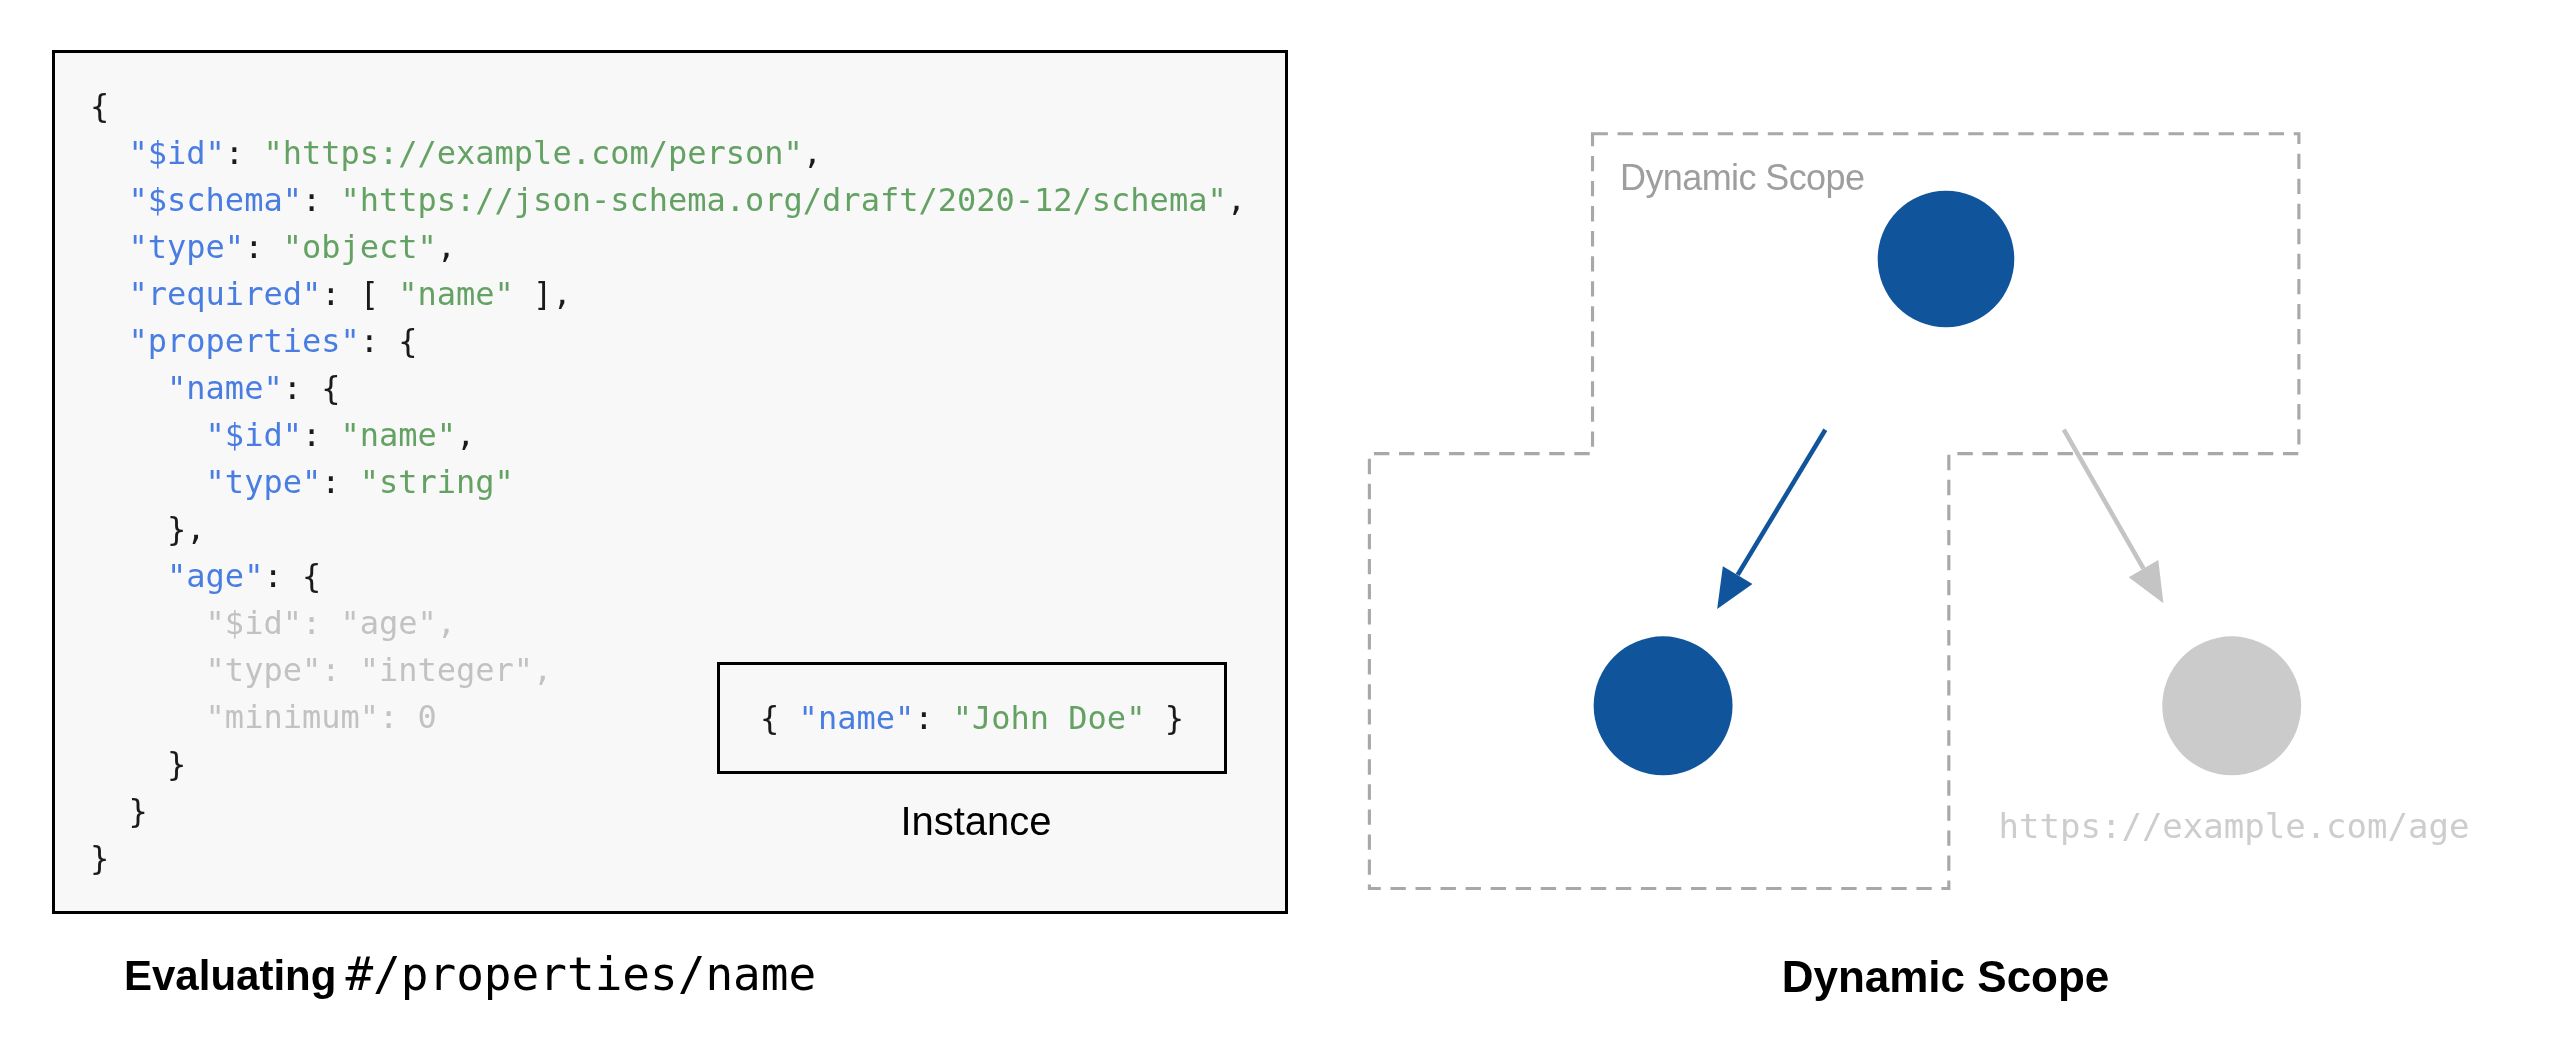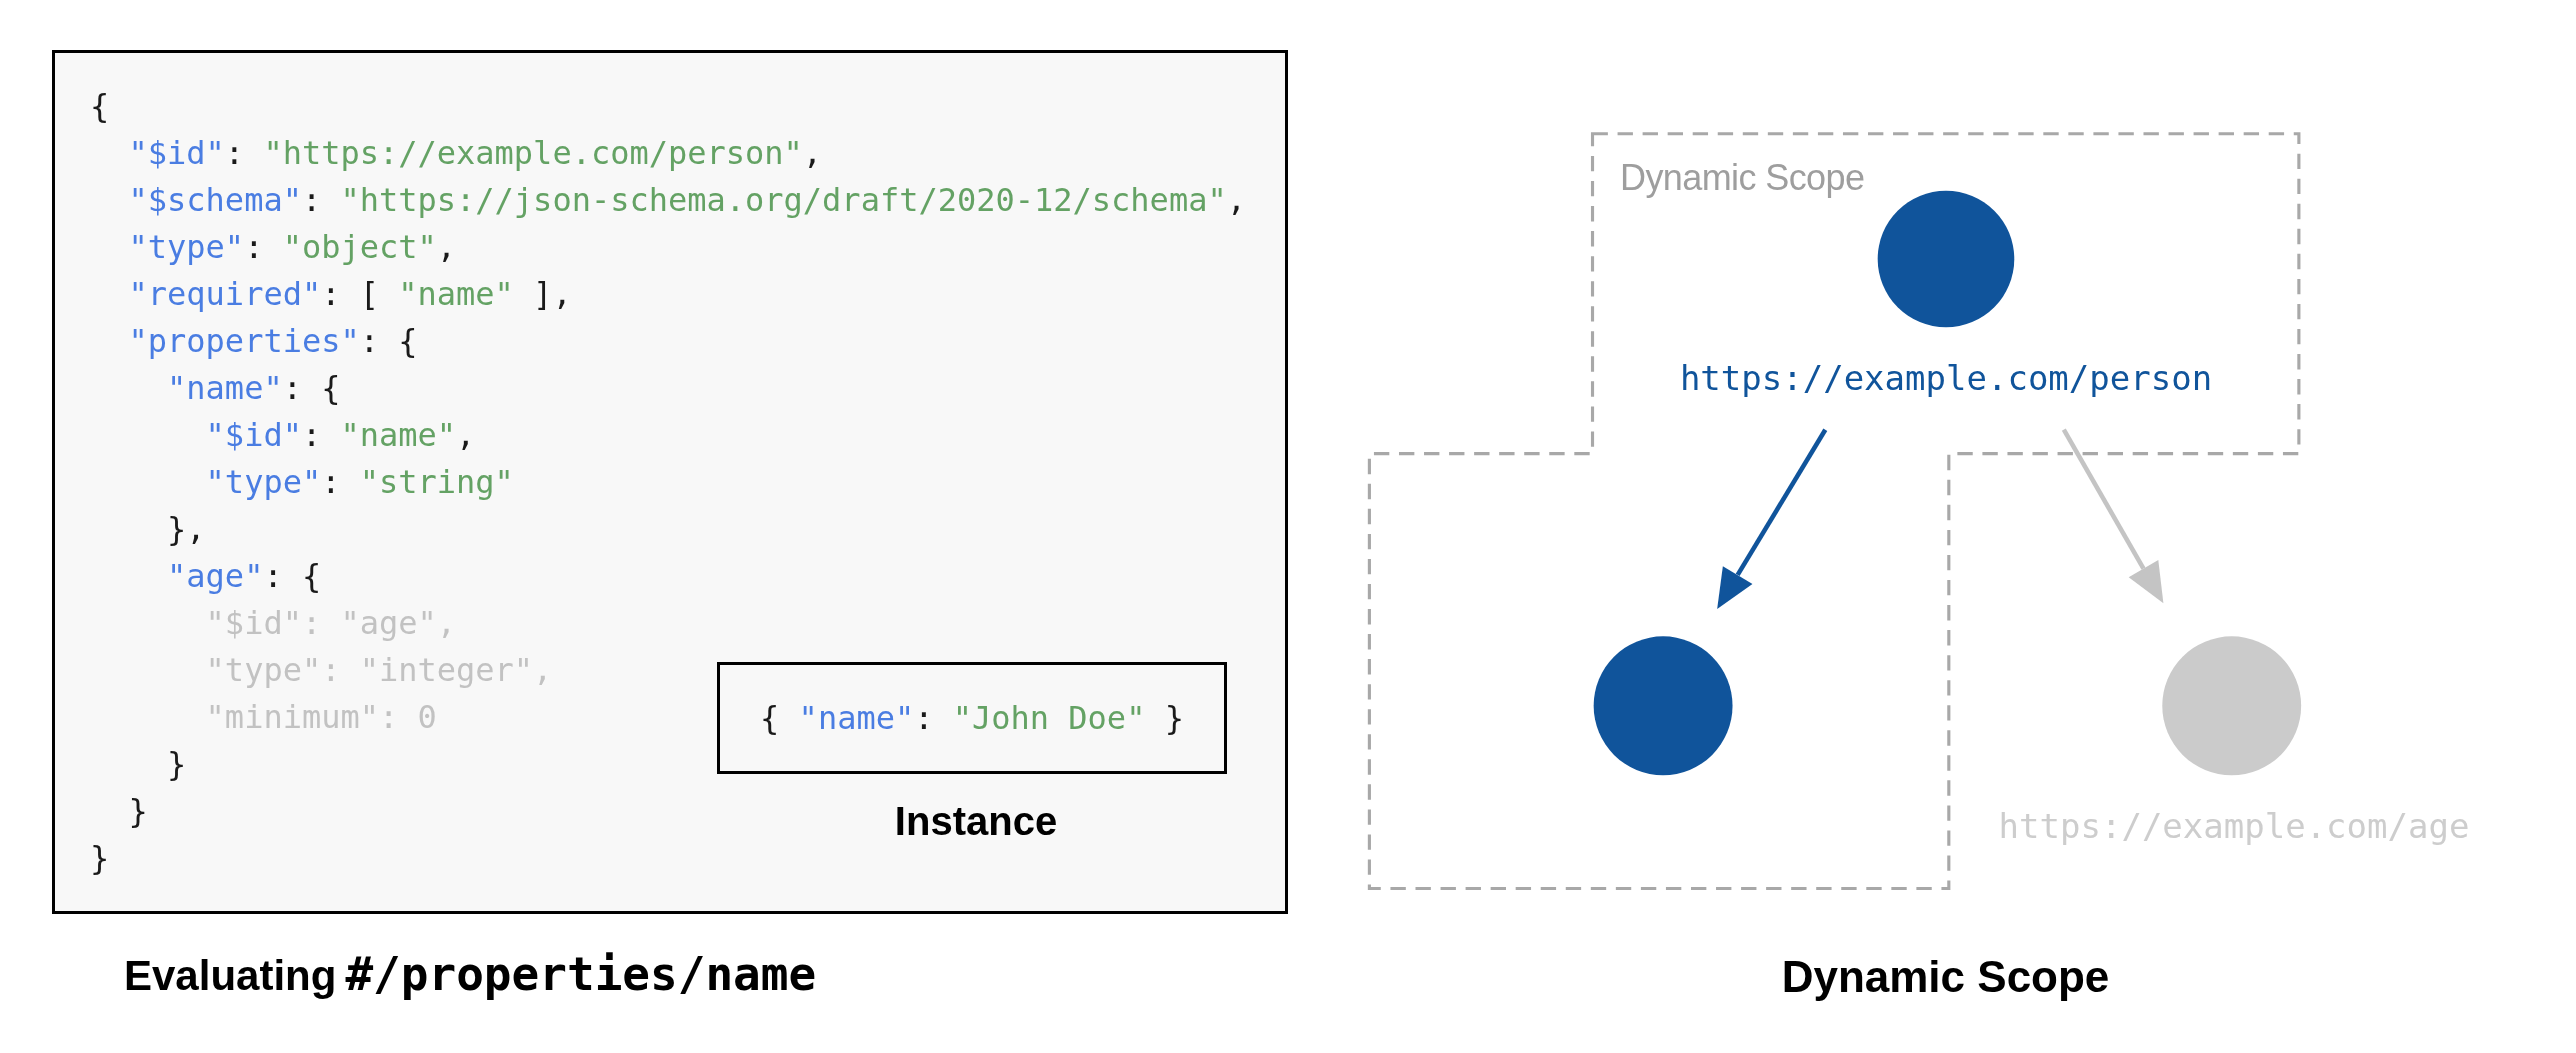--- a/index.html
+++ b/index.html
@@ -70,7 +70,6 @@
   </svg>
 
   <div class="scope-label">Dynamic Scope</div>
-  <div class="uri uri-person">https://example.com/person</div>
   <div class="uri uri-age">https://example.com/age</div>
   <div class="caption-right">Dynamic Scope</div>
 

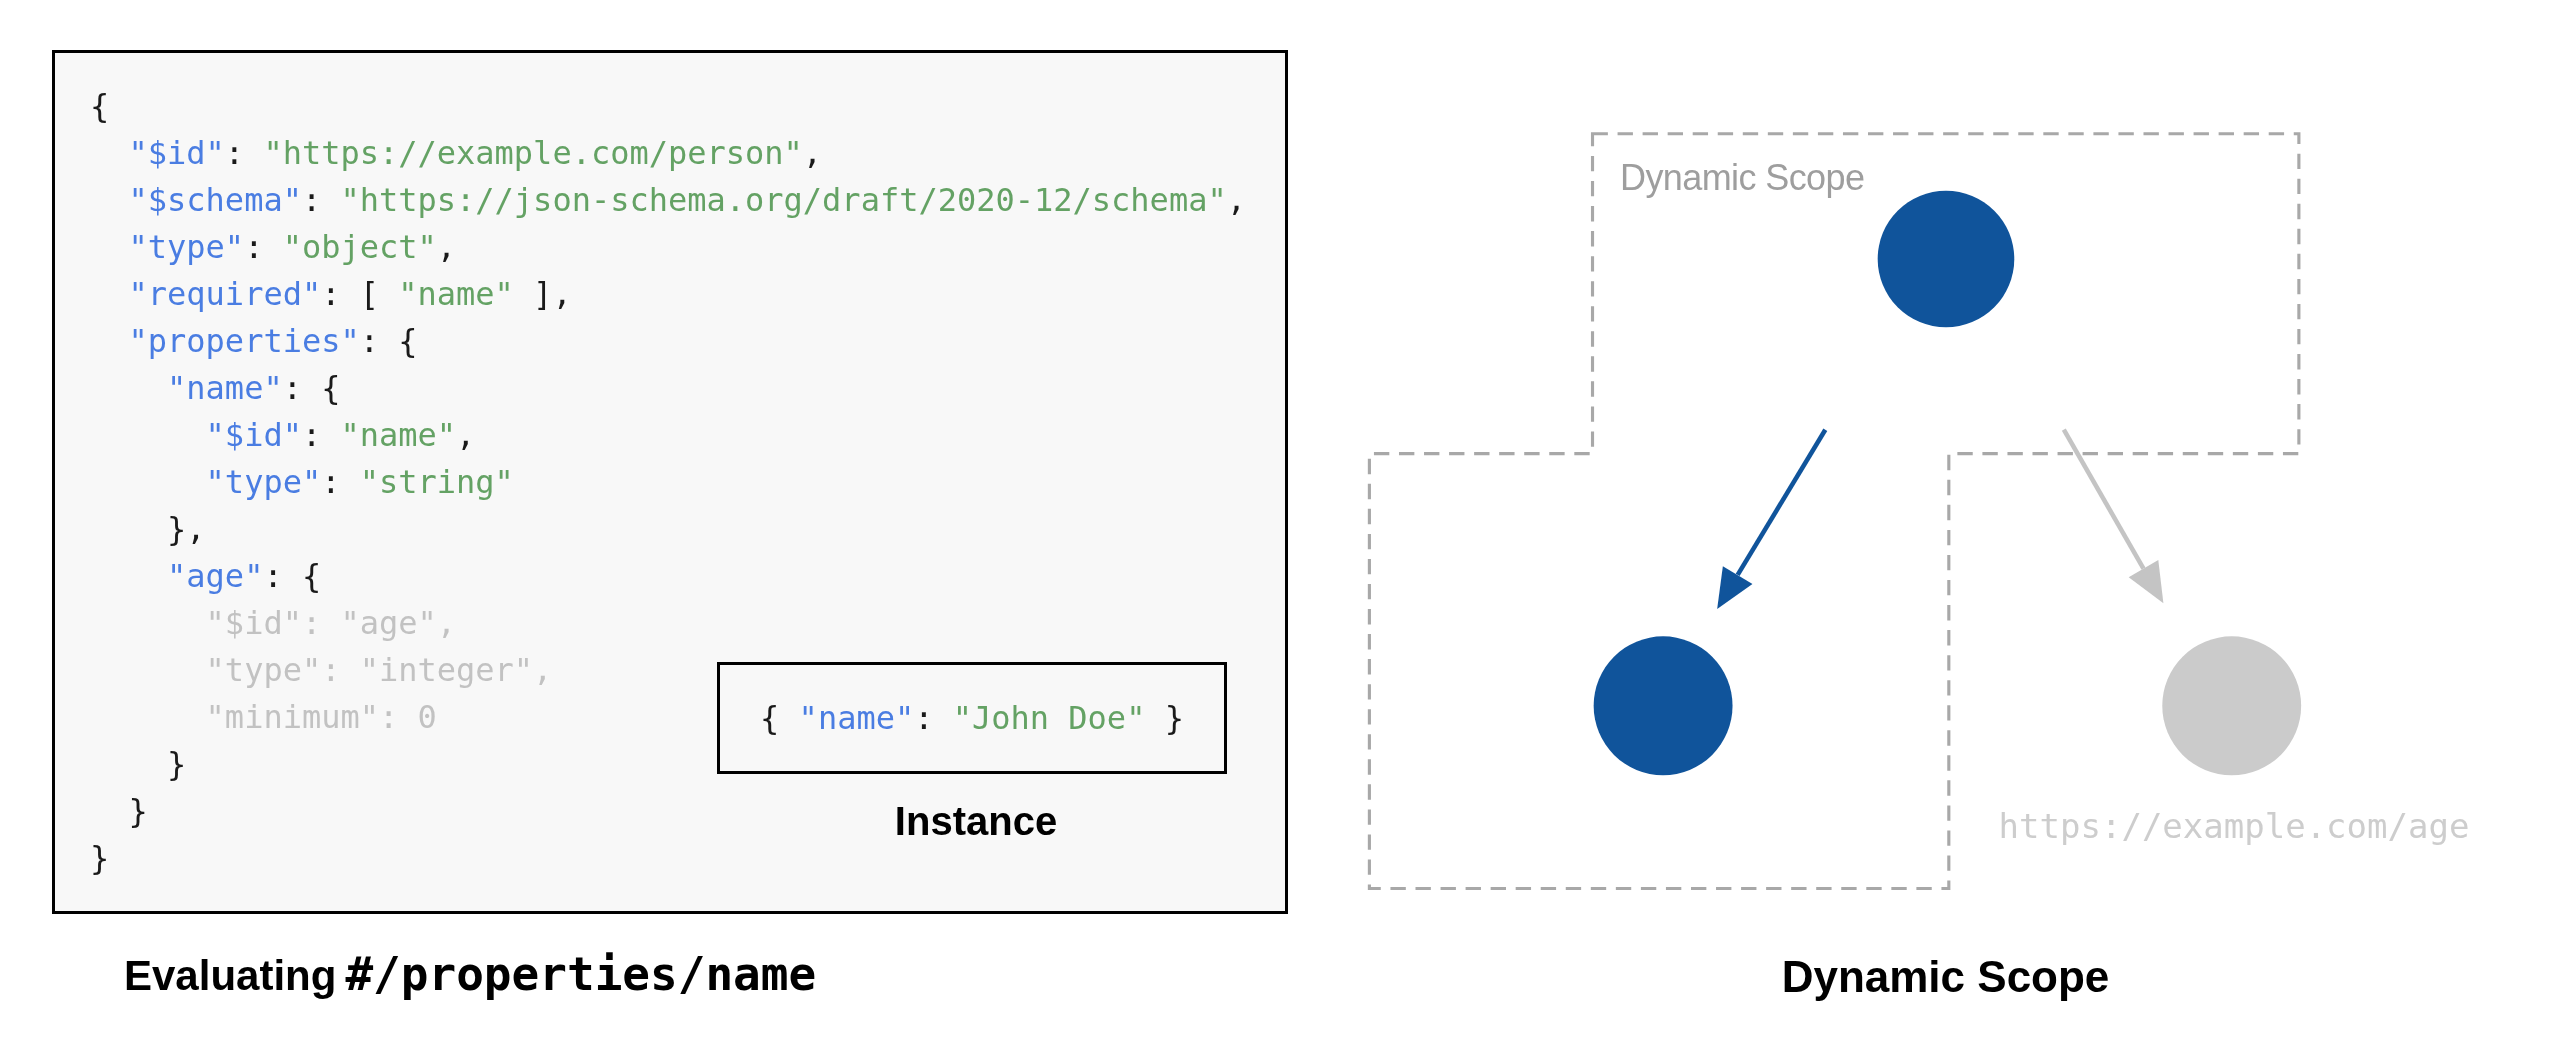--- a/index.html
+++ b/index.html
@@ -21,7 +21,7 @@
                 display:flex;align-items:center;justify-content:center;
                 font-family:"DejaVu Sans Mono",monospace;font-size:32px;white-space:pre;}
   .instance-label{position:absolute;left:750px;top:746px;width:342px;text-align:center;
-                  font-size:40px;font-weight:bold;color:#000000;}
+                  font-size:40px;font-weight:normal;color:#000000;}
   .caption-left{position:absolute;left:124px;top:946px;line-height:57px;
                 font-size:42px;font-weight:bold;color:#000000;white-space:nowrap;}
   .cap-mono{font-family:"DejaVu Sans Mono",monospace;font-weight:bold;font-size:46px;margin-left:9px;}

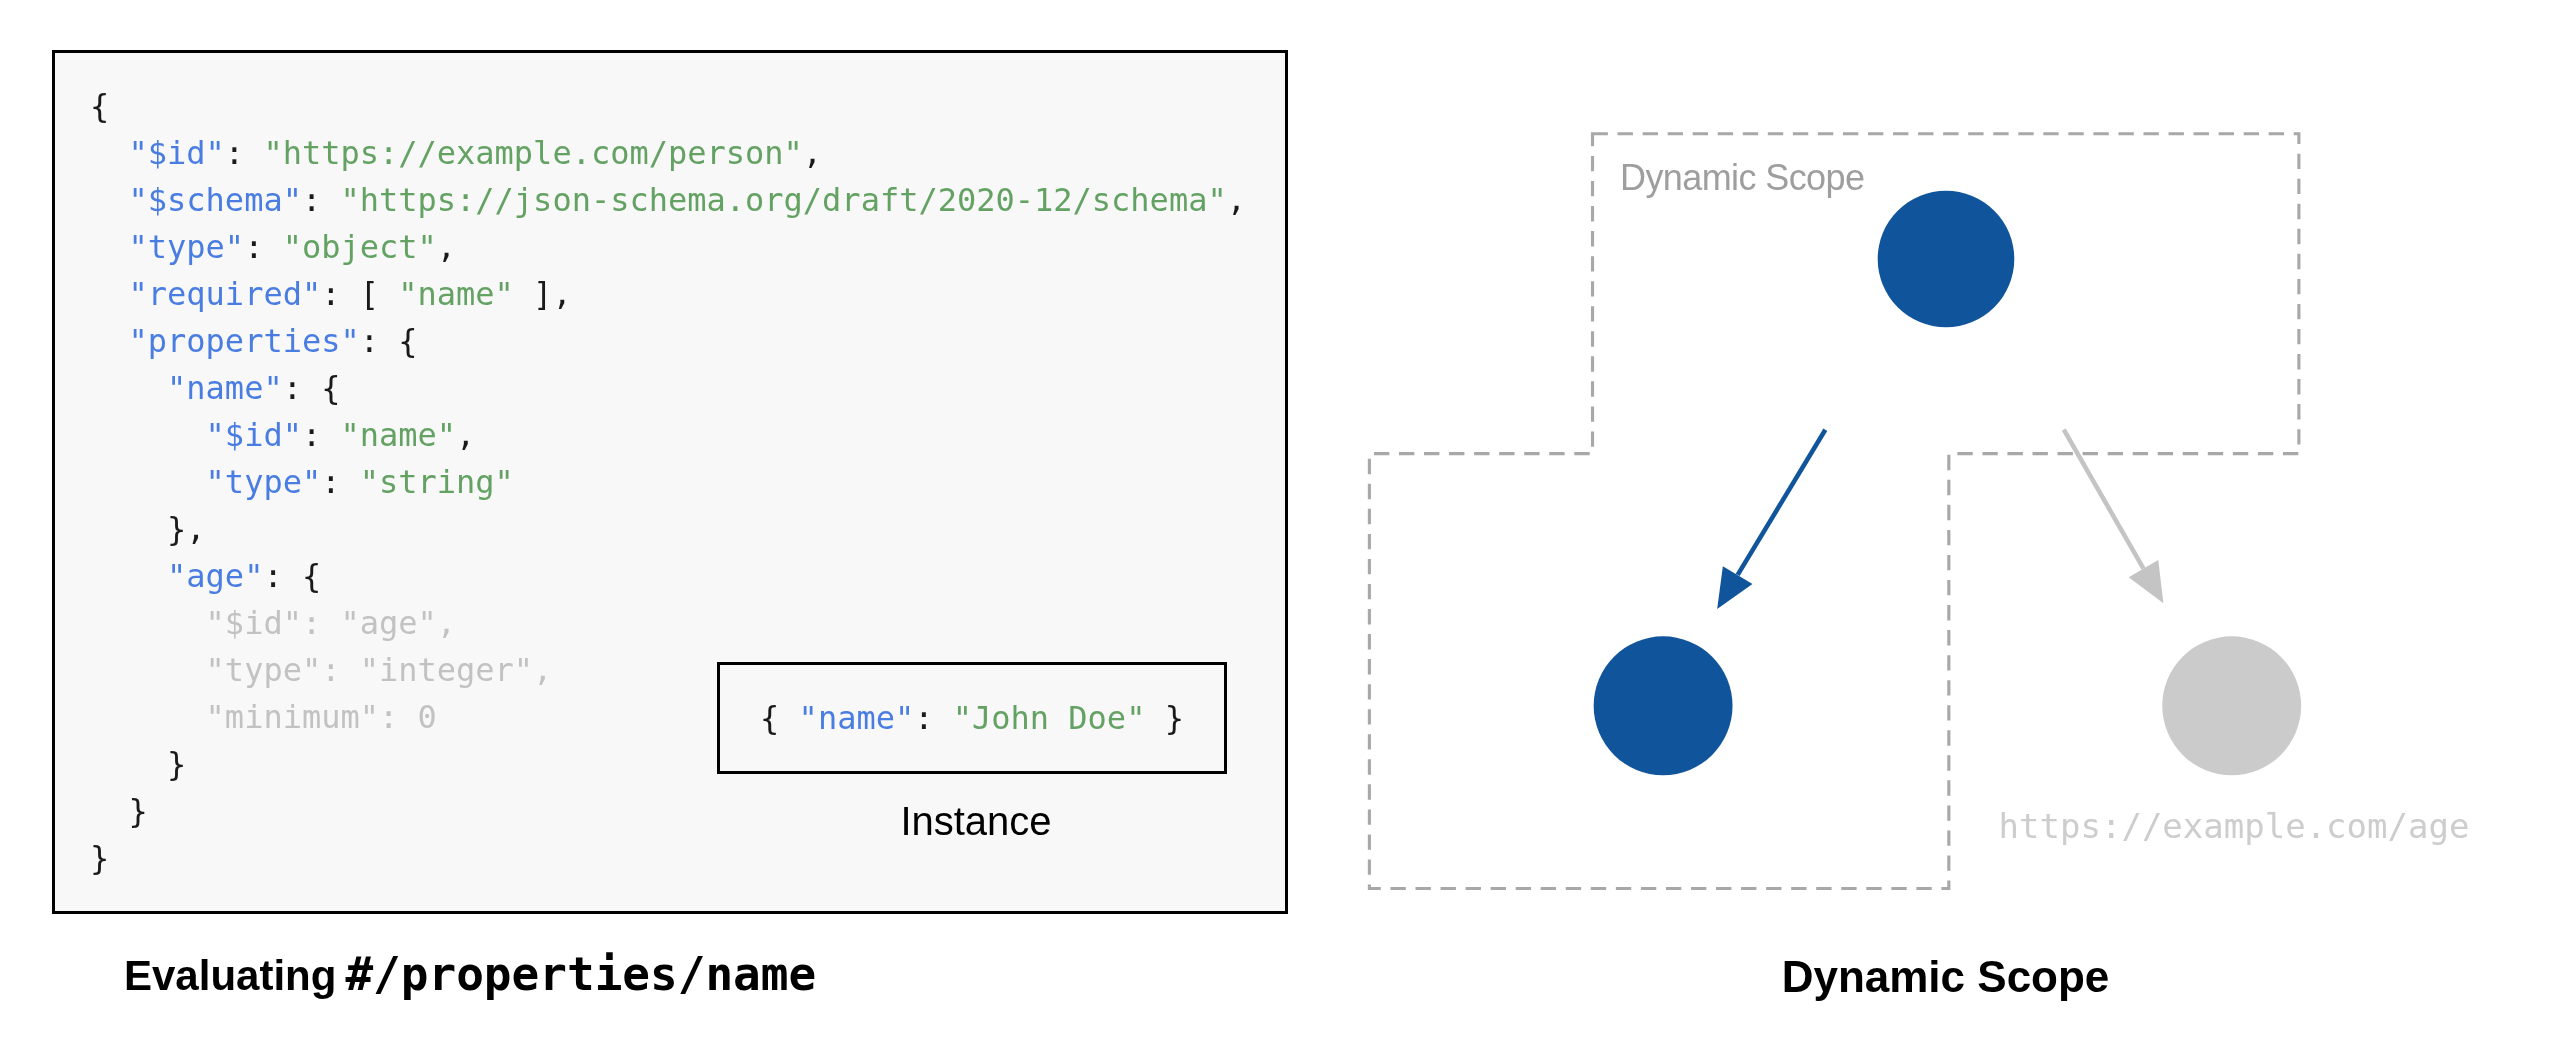--- a/index.html
+++ b/index.html
@@ -24,7 +24,7 @@
                   font-size:40px;font-weight:normal;color:#000000;}
   .caption-left{position:absolute;left:124px;top:946px;line-height:57px;
                 font-size:42px;font-weight:bold;color:#000000;white-space:nowrap;}
-  .cap-mono{font-family:"DejaVu Sans Mono",monospace;font-weight:bold;font-size:46px;margin-left:9px;}
+  .cap-mono{font-family:"DejaVu Sans Mono",monospace;font-weight:normal;font-size:46px;margin-left:9px;}
 
   
   .diagram-svg{position:absolute;left:0;top:0;}

